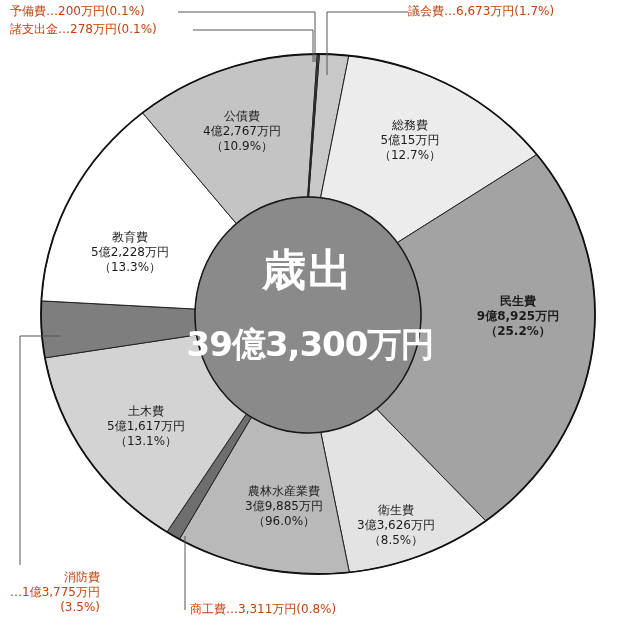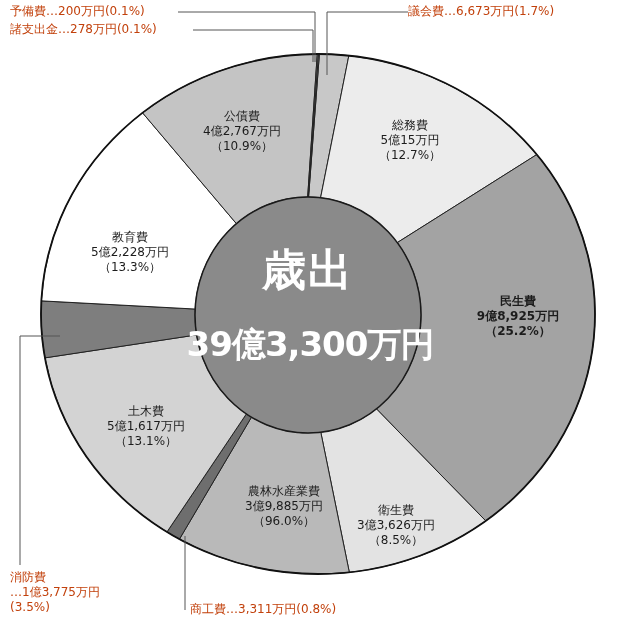--- a/index.html
+++ b/index.html
@@ -10,7 +10,7 @@
                  color: #1c1c1c; white-space: nowrap; transform: translateX(-50%); }
   .slice-label span { display: block; }
   .callout { position: absolute; font-size: 12px; line-height: 15px; color: #c2410c; white-space: nowrap; }
-  .callout-multi span { display: block; }
+  .callout-multi span { display: block; text-align: right; }
   .center-title { position: absolute; left: 308px; top: 240px; transform: translateX(-50%);
                   font-size: 44px; font-weight: bold; color: #ffffff; letter-spacing: 2px;
                   line-height: 60px; white-space: nowrap; }

